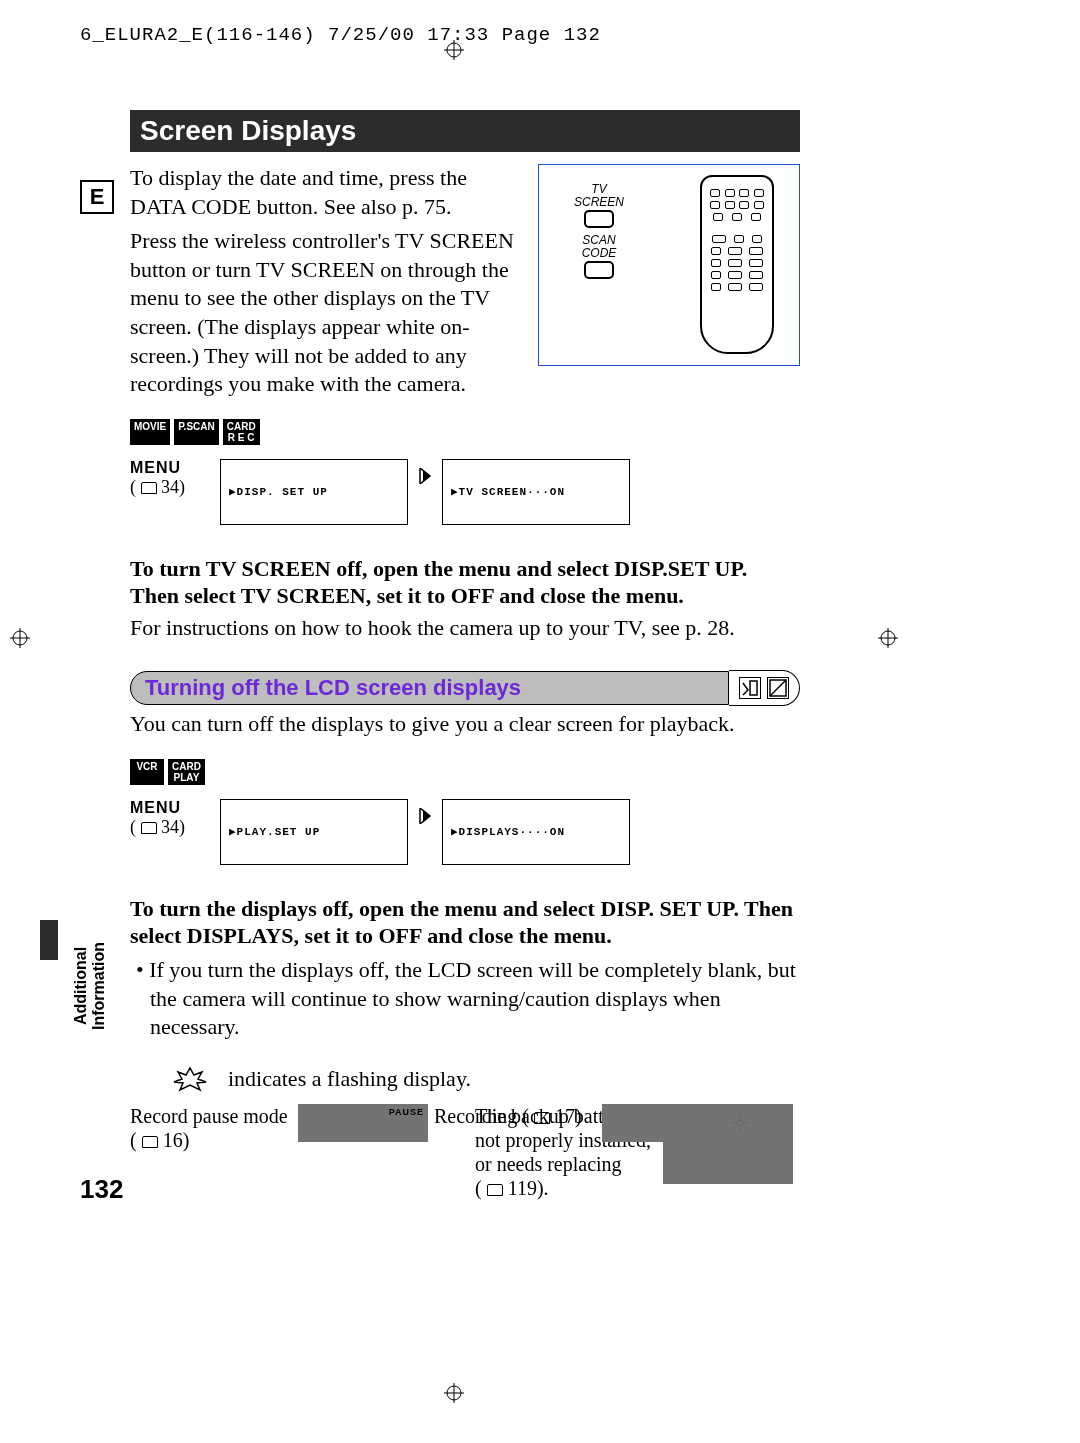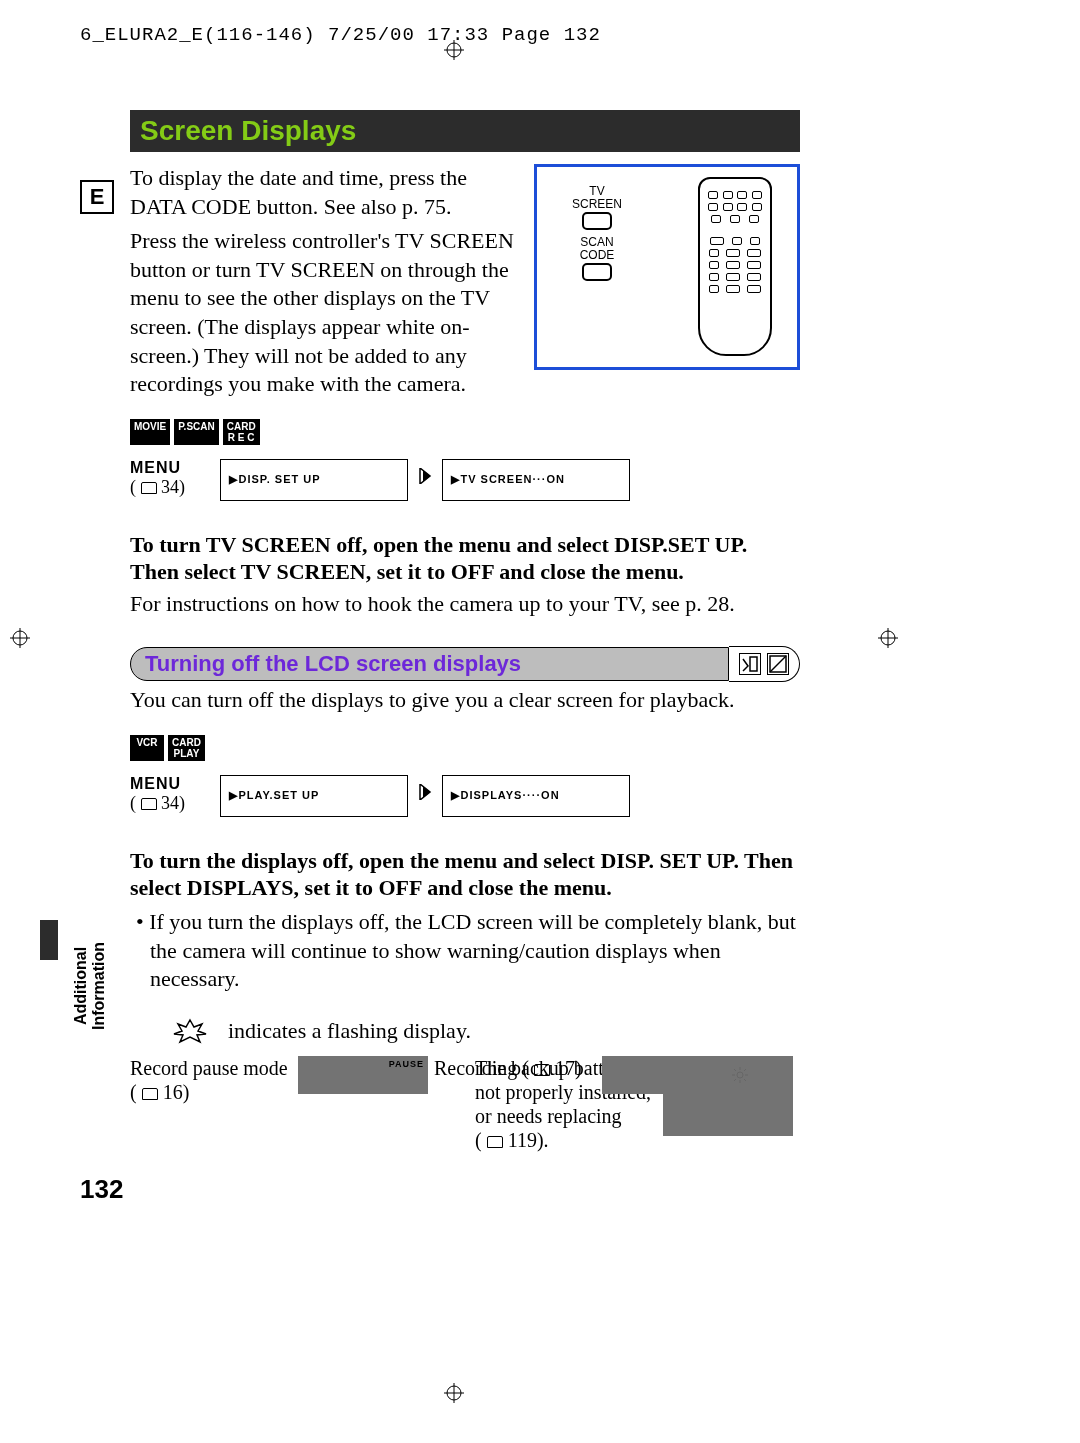--- a/index.html
+++ b/index.html
@@ -57,7 +57,7 @@
   }
   .title-bar {
     background: #2c2c2c;
-    color: #84cc16;
+    color: #ffffff;
     font-family: Arial, Helvetica, sans-serif;
     font-weight: bold;
     font-size: 28px;

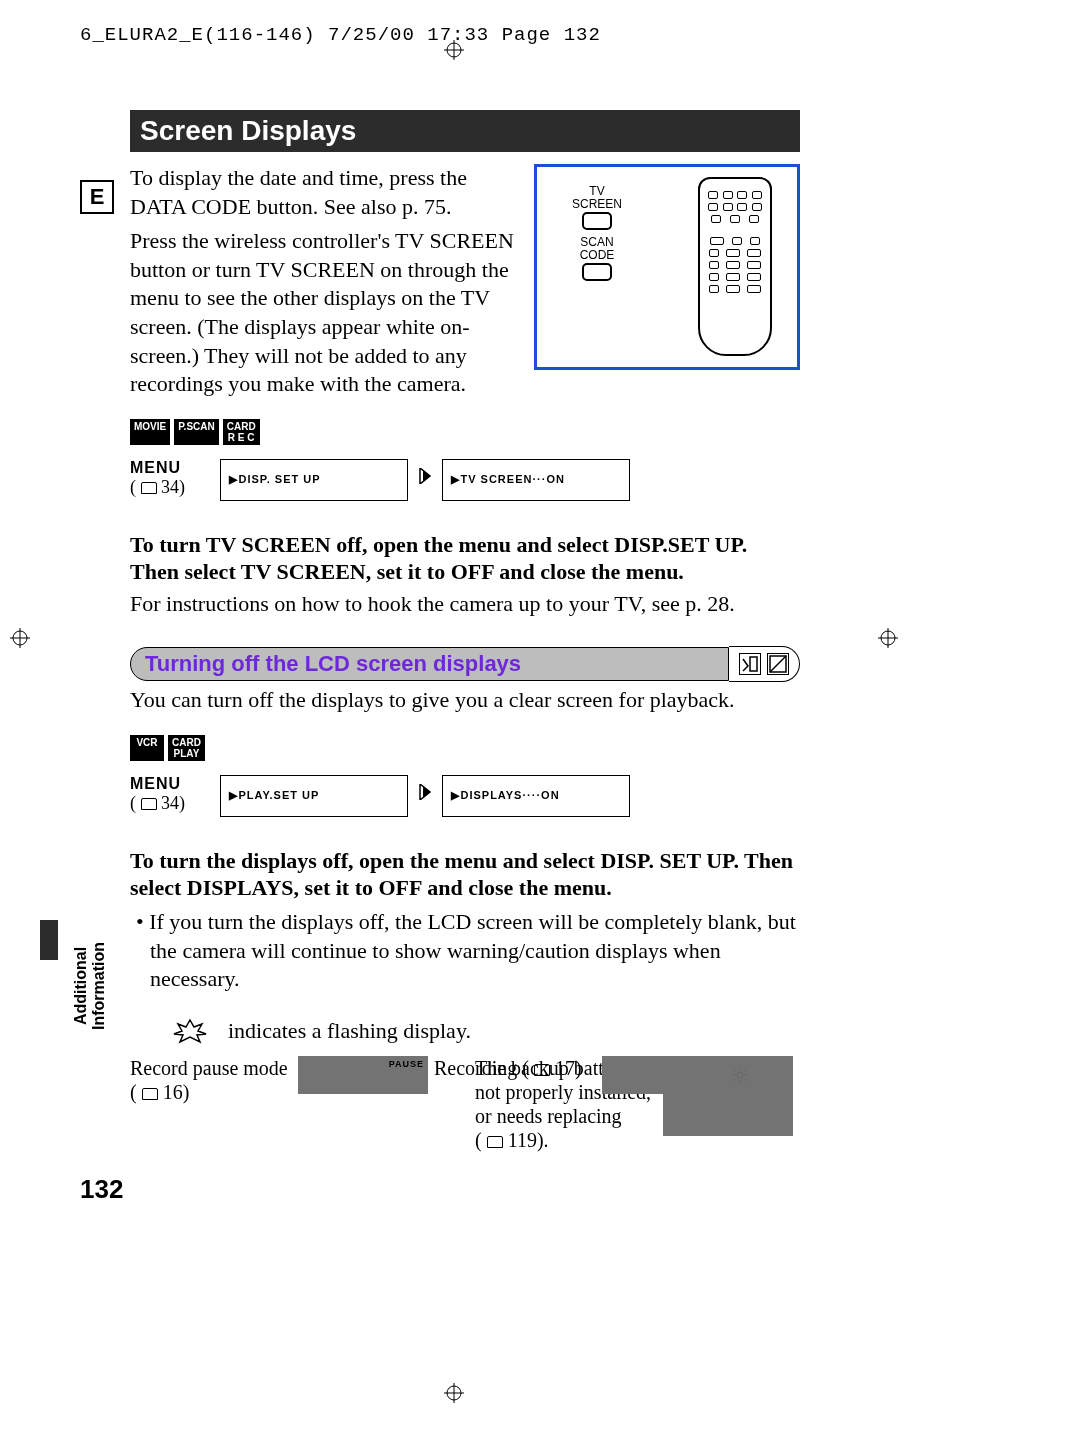--- a/index.html
+++ b/index.html
@@ -89,10 +89,11 @@
   .remote-box {
     width: 260px;
     height: 200px;
-    border: 3px solid #1d4ed8;
+    border: 1px solid #1d4ed8;
     position: relative;
     flex-shrink: 0;
     margin-left: 4px;
+    font-style: italic;
   }
   .remote-labels {
     position: absolute;

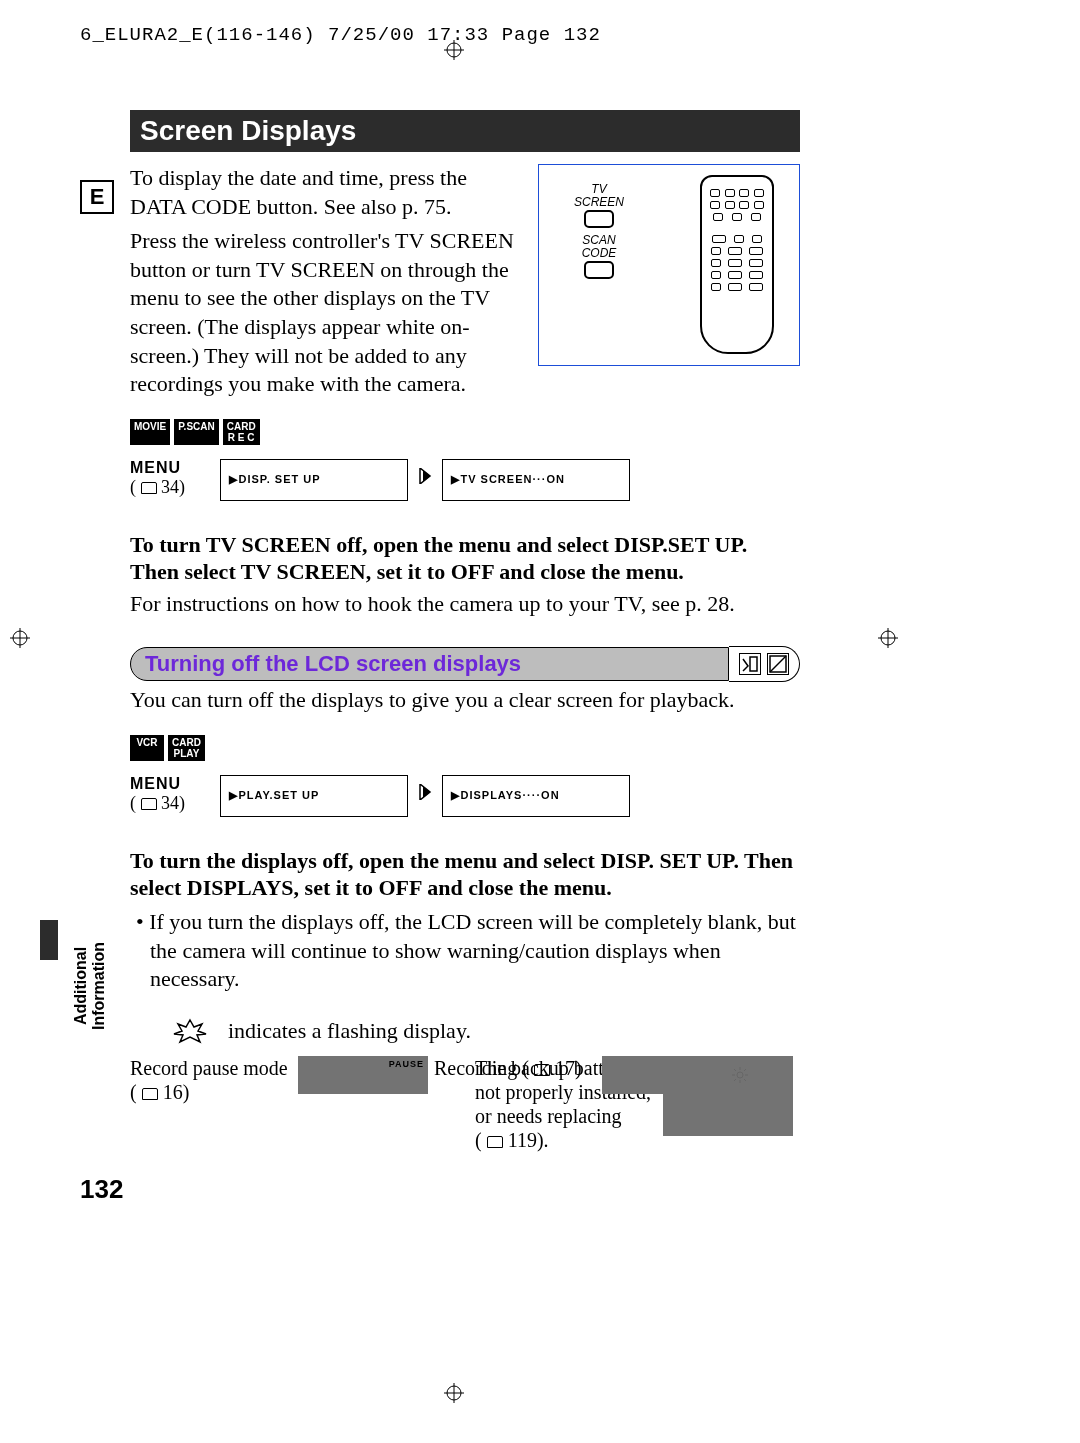--- a/index.html
+++ b/index.html
@@ -190,8 +190,8 @@
     height: 32px;
     display: flex;
     align-items: center;
-    padding: 4px 8px;
-    font-family: Liberation Sans, sans-serif;
+    padding: 16px 8px;
+    font-family: Liberation Mono, monospace;
     font-weight: bold;
     font-size: 11px;
     letter-spacing: 1px;

